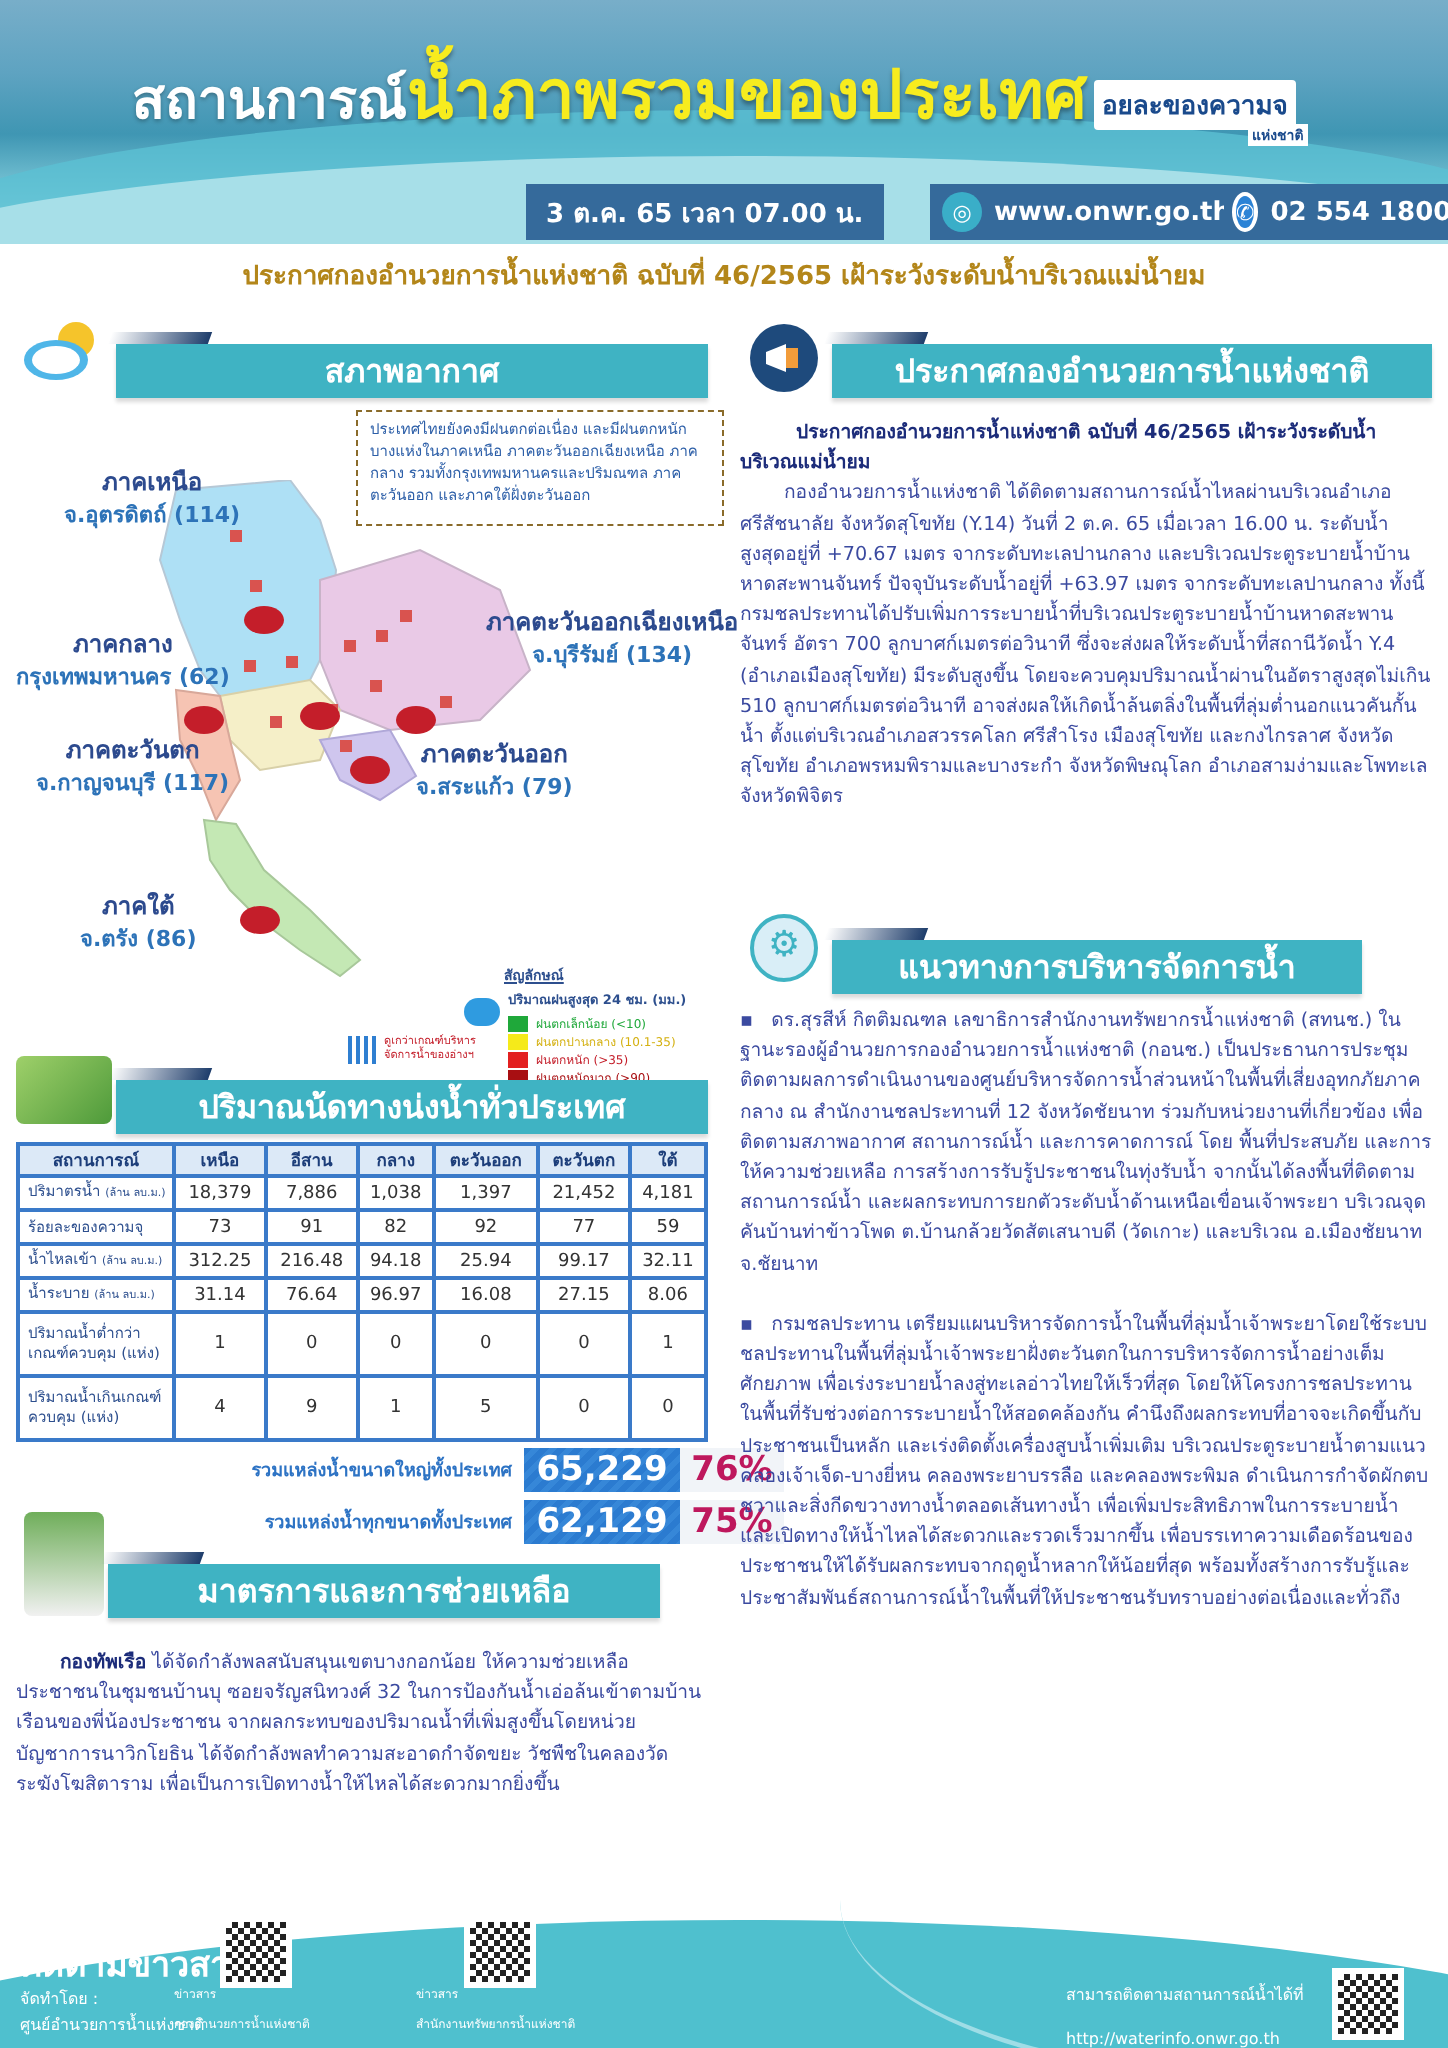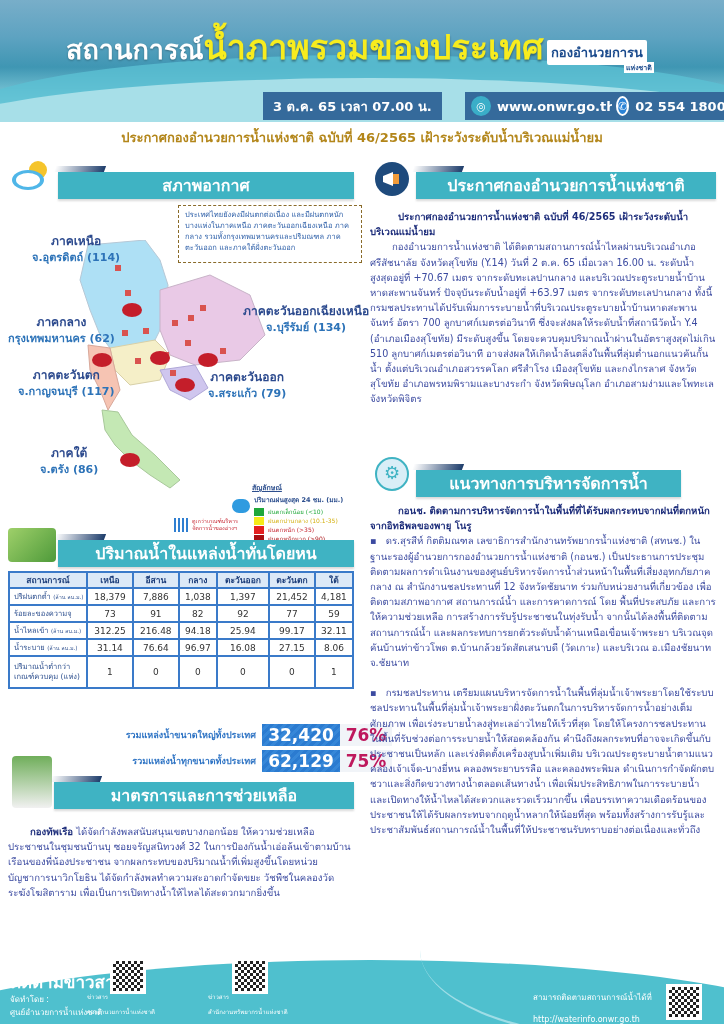--- a/index.html
+++ b/index.html
@@ -55,7 +55,7 @@
     <span class="title-a">สถานการณ์</span>
     <span class="title-b">น้ำภาพรวมของประเทศ</span>
   </div>
-  <span class="org-logo-text">กองอำนวยการน</span>
+  <span class="org-logo-text">อยละของความจ</span>
   <span class="org-logo-sub">แห่งชาติ</span>
   <div class="pill" style="left:263px;">
     <span>3 ต.ค. 65  เวลา 07.00 น.</span>

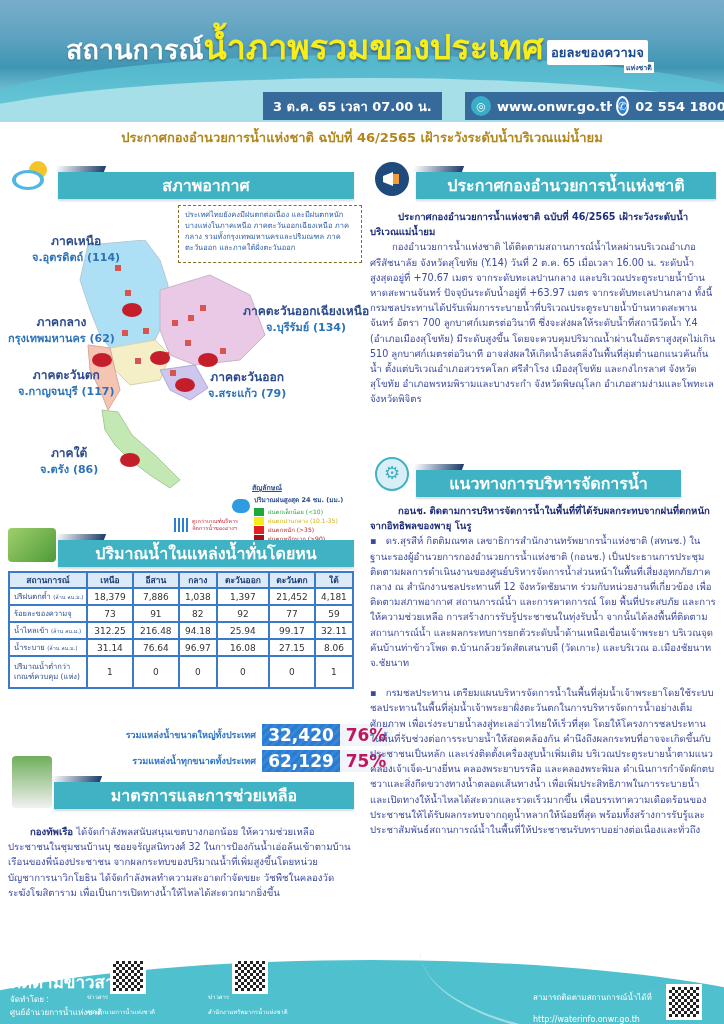--- a/index.html
+++ b/index.html
@@ -279,7 +279,6 @@
   <span>แนวทางการบริหารจัดการน้ำ</span>
 </div>
 <div class="para" style="left:370px;top:503px;width:346px;">
-  <div style="font-weight:bold;color:#1c2c7a;text-indent:28px;">กอนช. ติดตามการบริหารจัดการน้ำในพื้นที่ที่ได้รับผลกระทบจากฝนที่ตกหนักจากอิทธิพลของพายุ โนรู</div>
   <div style="margin-top:0;">▪&nbsp;&nbsp;&nbsp;<span>ดร.สุรสีห์ กิตติมณฑล เลขาธิการสำนักงานทรัพยากรน้ำแห่งชาติ (สทนช.) ในฐานะรองผู้อำนวยการกองอำนวยการน้ำแห่งชาติ (กอนช.) เป็นประธานการประชุมติดตามผลการดำเนินงานของศูนย์บริหารจัดการน้ำส่วนหน้าในพื้นที่เสี่ยงอุทกภัยภาคกลาง ณ สำนักงานชลประทานที่ 12 จังหวัดชัยนาท ร่วมกับหน่วยงานที่เกี่ยวข้อง เพื่อติดตามสภาพอากาศ สถานการณ์น้ำ และการคาดการณ์ โดย พื้นที่ประสบภัย และการให้ความช่วยเหลือ การสร้างการรับรู้ประชาชนในทุ่งรับน้ำ จากนั้นได้ลงพื้นที่ติดตามสถานการณ์น้ำ และผลกระทบการยกตัวระดับน้ำด้านเหนือเขื่อนเจ้าพระยา บริเวณจุดคันบ้านท่าข้าวโพด ต.บ้านกล้วยวัดสัตเสนาบดี (วัดเกาะ) และบริเวณ อ.เมืองชัยนาท จ.ชัยนาท</span></div>
   <div style="margin-top:15px;">▪&nbsp;&nbsp;&nbsp;<span>กรมชลประทาน เตรียมแผนบริหารจัดการน้ำในพื้นที่ลุ่มน้ำเจ้าพระยาโดยใช้ระบบชลประทานในพื้นที่ลุ่มน้ำเจ้าพระยาฝั่งตะวันตกในการบริหารจัดการน้ำอย่างเต็มศักยภาพ เพื่อเร่งระบายน้ำลงสู่ทะเลอ่าวไทยให้เร็วที่สุด โดยให้โครงการชลประทานในพื้นที่รับช่วงต่อการระบายน้ำให้สอดคล้องกัน คำนึงถึงผลกระทบที่อาจจะเกิดขึ้นกับประชาชนเป็นหลัก และเร่งติดตั้งเครื่องสูบน้ำเพิ่มเติม บริเวณประตูระบายน้ำตามแนวคลองเจ้าเจ็ด-บางยี่หน คลองพระยาบรรลือ และคลองพระพิมล ดำเนินการกำจัดผักตบชวาและสิ่งกีดขวางทางน้ำตลอดเส้นทางน้ำ เพื่อเพิ่มประสิทธิภาพในการระบายน้ำและเปิดทางให้น้ำไหลได้สะดวกและรวดเร็วมากขึ้น เพื่อบรรเทาความเดือดร้อนของประชาชนให้ได้รับผลกระทบจากฤดูน้ำหลากให้น้อยที่สุด พร้อมทั้งสร้างการรับรู้และประชาสัมพันธ์สถานการณ์น้ำในพื้นที่ให้ประชาชนรับทราบอย่างต่อเนื่องและทั่วถึง</span></div>
 </div>

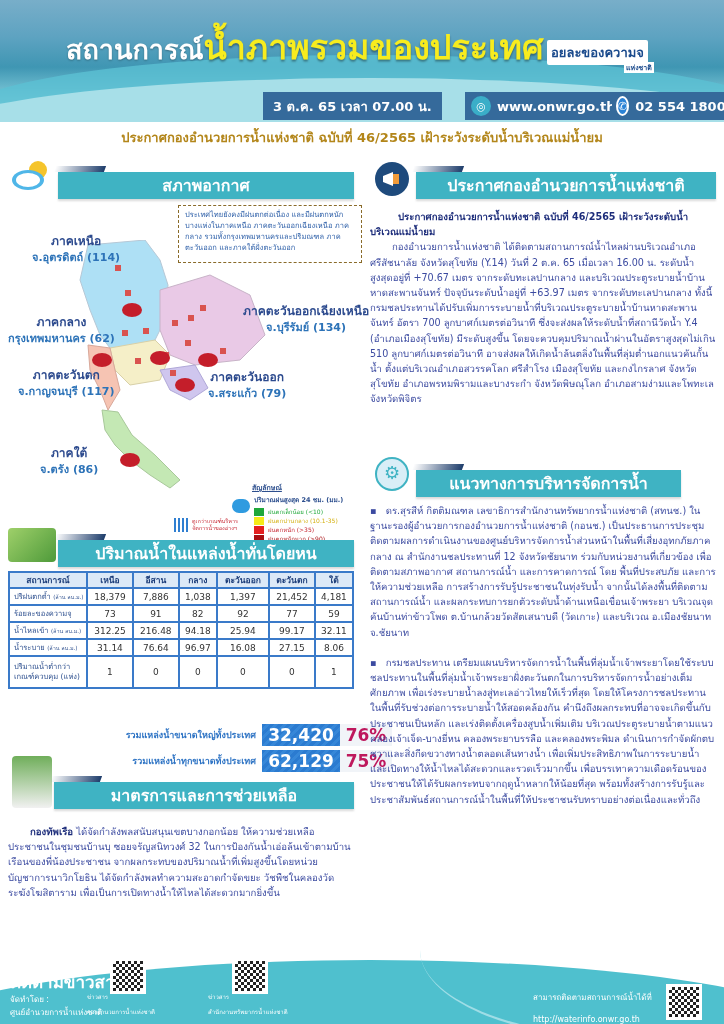--- a/index.html
+++ b/index.html
@@ -175,7 +175,7 @@
 
 <div class="sec-icon" style="left:8px;top:528px;width:48px;height:34px;border-radius:4px;background:linear-gradient(135deg,#9fd06a,#4e9a3a);"></div>
 <div class="sec-bar" style="left:58px;top:540px;width:296px;">
-  <span>ปริมาณน้ำในแหล่งน้ำทั่นโดยหน</span>
+  <span>ปริมาณน้ดทางน่งน้ำทั่วประเทศ</span>
 </div>
 
 <table class="res">

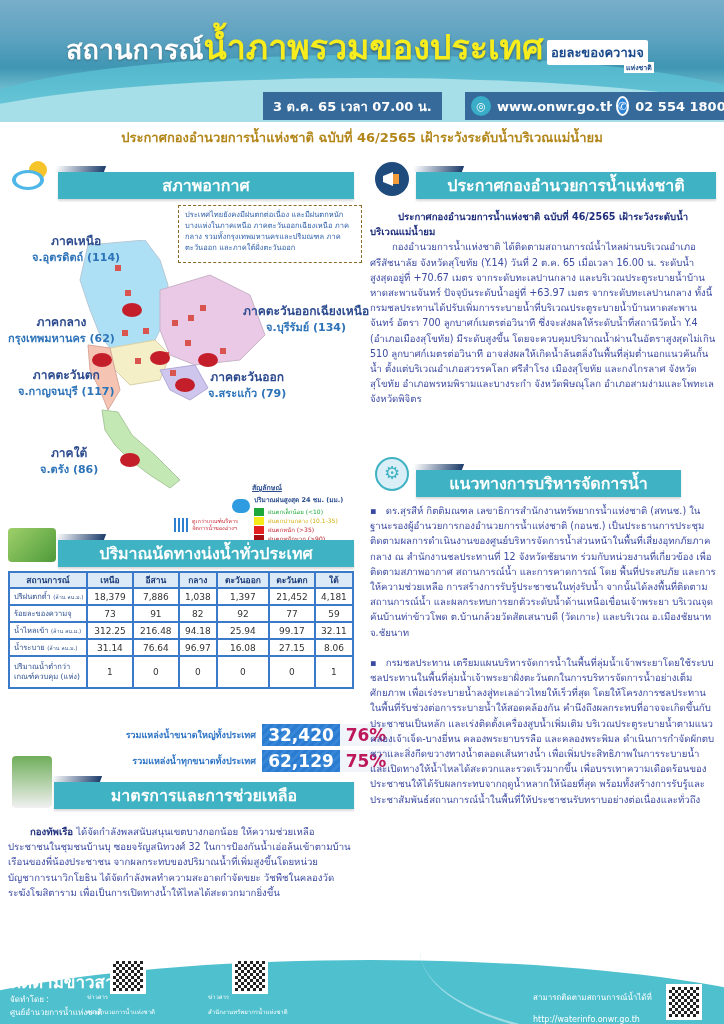--- a/index.html
+++ b/index.html
@@ -192,7 +192,7 @@
   </thead>
   <tbody>
     <tr>
-      <td class="lbl"><span>ปริฝนตกต้ำ</span> <span style="font-size:5.5px">(ล้าน ลบ.ม.)</span></td>
+      <td class="lbl"><span>ปริมาตรน้ำ</span> <span style="font-size:5.5px">(ล้าน ลบ.ม.)</span></td>
       <td>18,379</td>
       <td>7,886</td>
       <td>1,038</td>

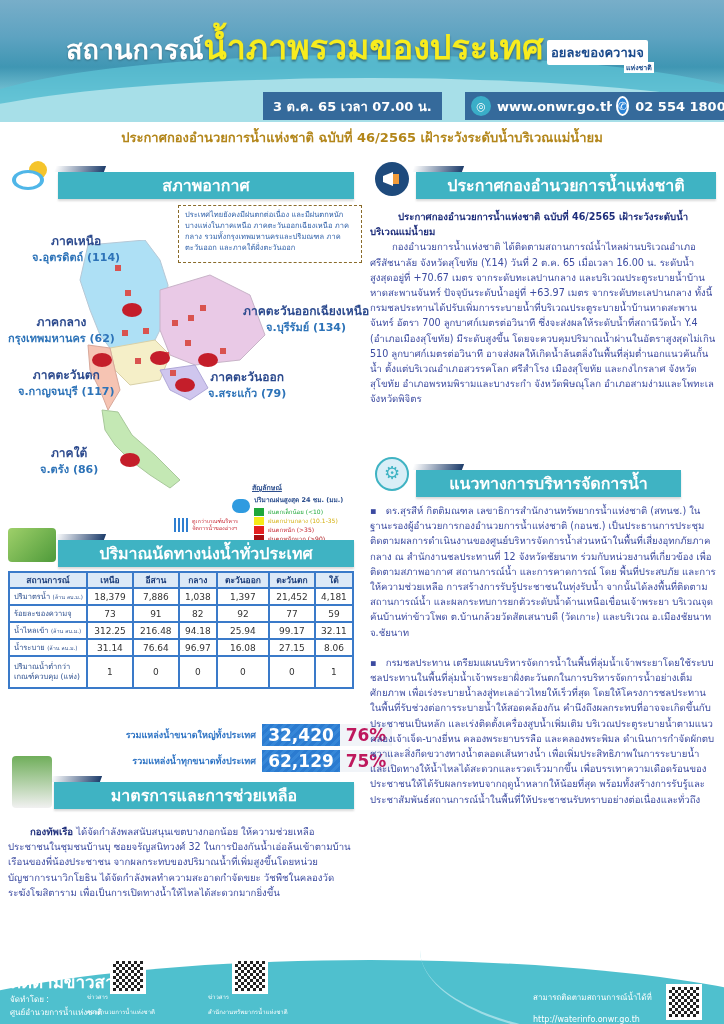--- a/index.html
+++ b/index.html
@@ -236,6 +236,15 @@
       <td>0</td>
       <td>1</td>
     </tr>
+    <tr class="tall">
+      <td class="lbl"><span>ปริมาณน้ำเกินเกณฑ์ควบคุม (แห่ง)</span></td>
+      <td>4</td>
+      <td>9</td>
+      <td>1</td>
+      <td>5</td>
+      <td>0</td>
+      <td>0</td>
+    </tr>
   </tbody>
 </table>
 

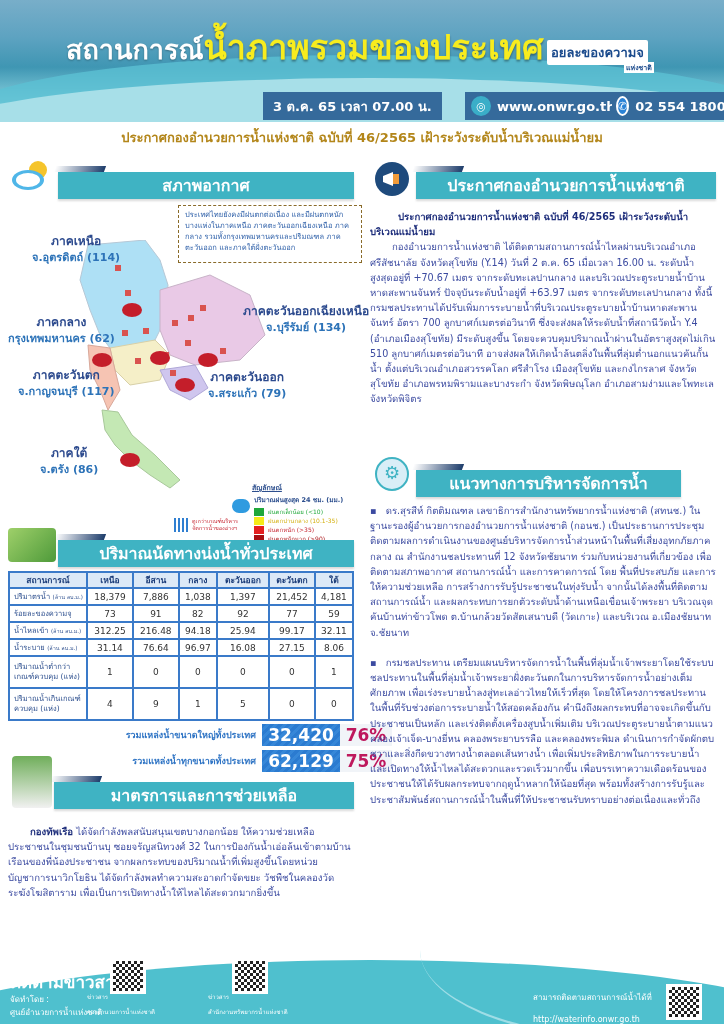--- a/index.html
+++ b/index.html
@@ -250,7 +250,7 @@
 
 <div class="tot-row" style="top:724px;">
   <span class="tot-lbl">รวมแหล่งน้ำขนาดใหญ่ทั้งประเทศ</span>
-  <span class="tot-num">32,420</span>
+  <span class="tot-num">65,229</span>
   <span class="tot-pct">76%</span>
 </div>
 <div class="tot-row" style="top:750px;">

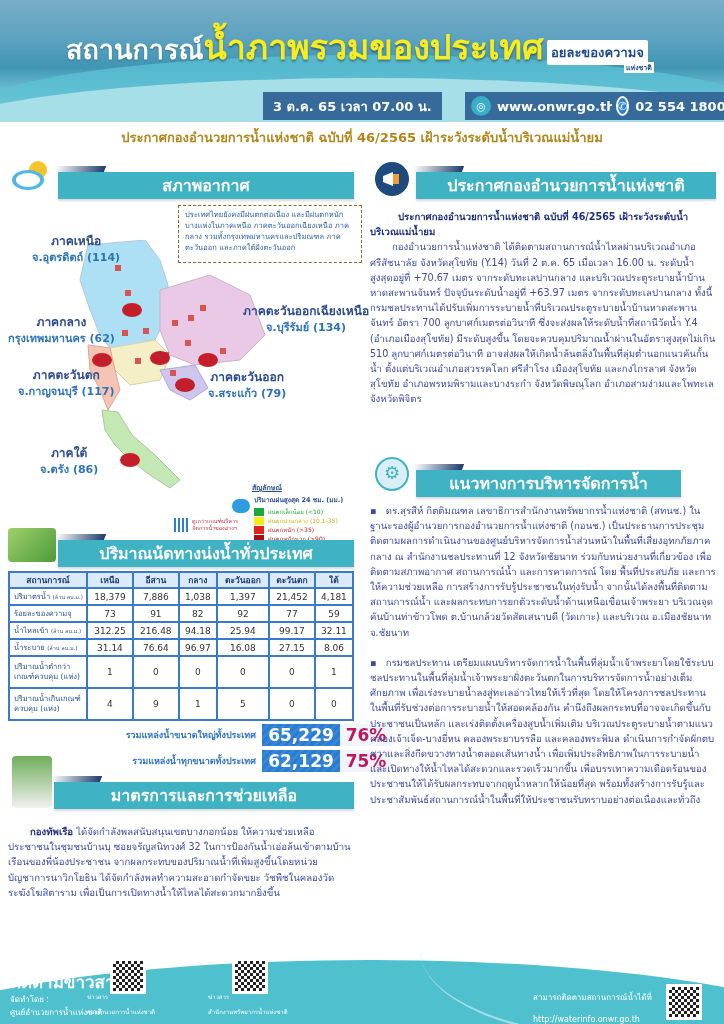--- a/index.html
+++ b/index.html
@@ -260,7 +260,7 @@
 </div>
 
 <div class="sec-icon" style="left:12px;top:756px;width:40px;height:52px;border-radius:4px;background:linear-gradient(180deg,#6fae5a,#f1f1f1);"></div>
-<div class="sec-bar" style="left:54px;top:782px;width:300px;">
+<div class="sec-bar" style="left:54px;top:782px;width:276px;">
   <span>มาตรการและการช่วยเหลือ</span>
 </div>
 <div class="para" style="left:8px;top:824px;width:346px;text-indent:22px;">

